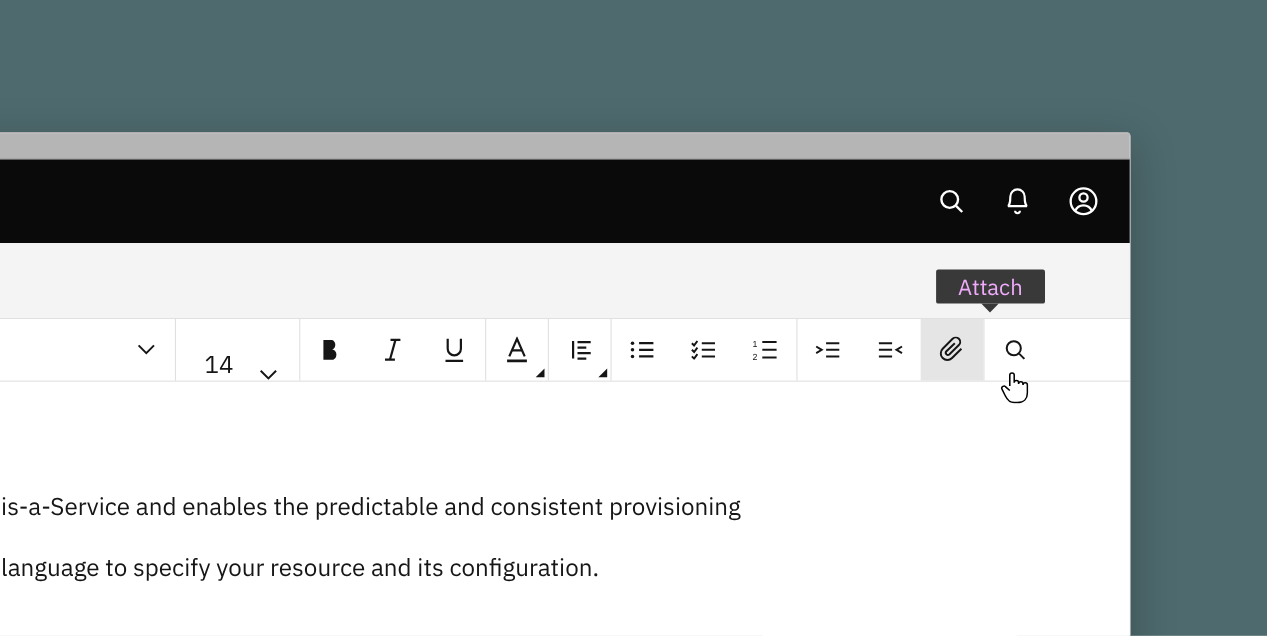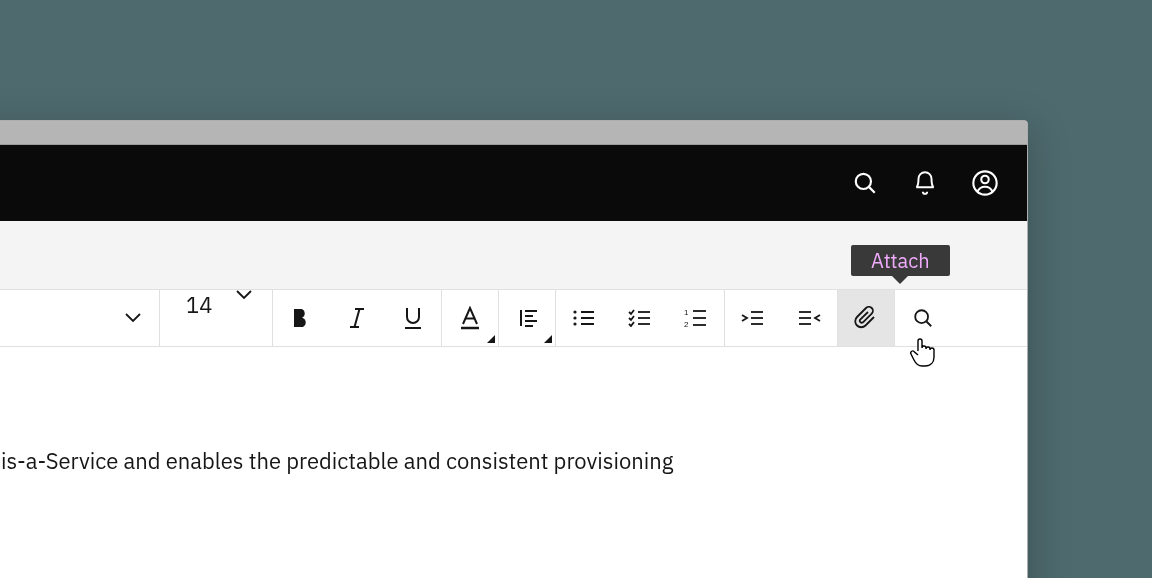--- a/index.html
+++ b/index.html
@@ -91,7 +91,7 @@
 
   .font-size-cell {
     display: flex;
-    align-items: flex-start;
+    align-items: flex-end;
     gap: 24px;
     padding: 0 20px 0 26px;
     font-size: 22px;

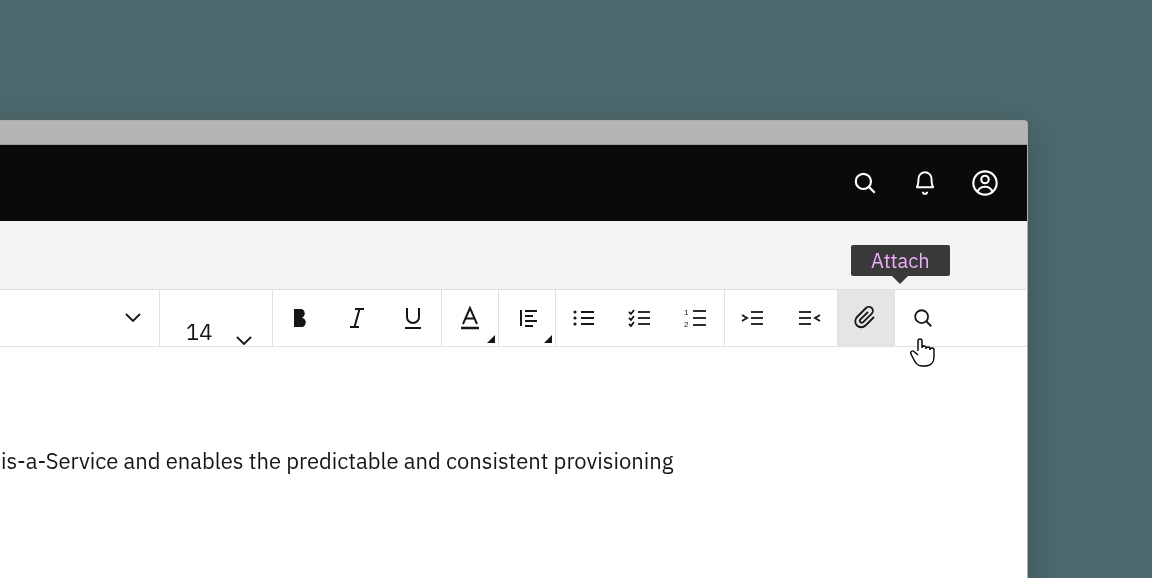--- a/index.html
+++ b/index.html
@@ -314,6 +314,7 @@
 
   <div class="doc">
     <div class="line">is-a-Service and enables the predictable and consistent provisioning</div>
+    <div class="line"> language to specify your resource and its configuration.</div>
   </div>
 
 </div>

